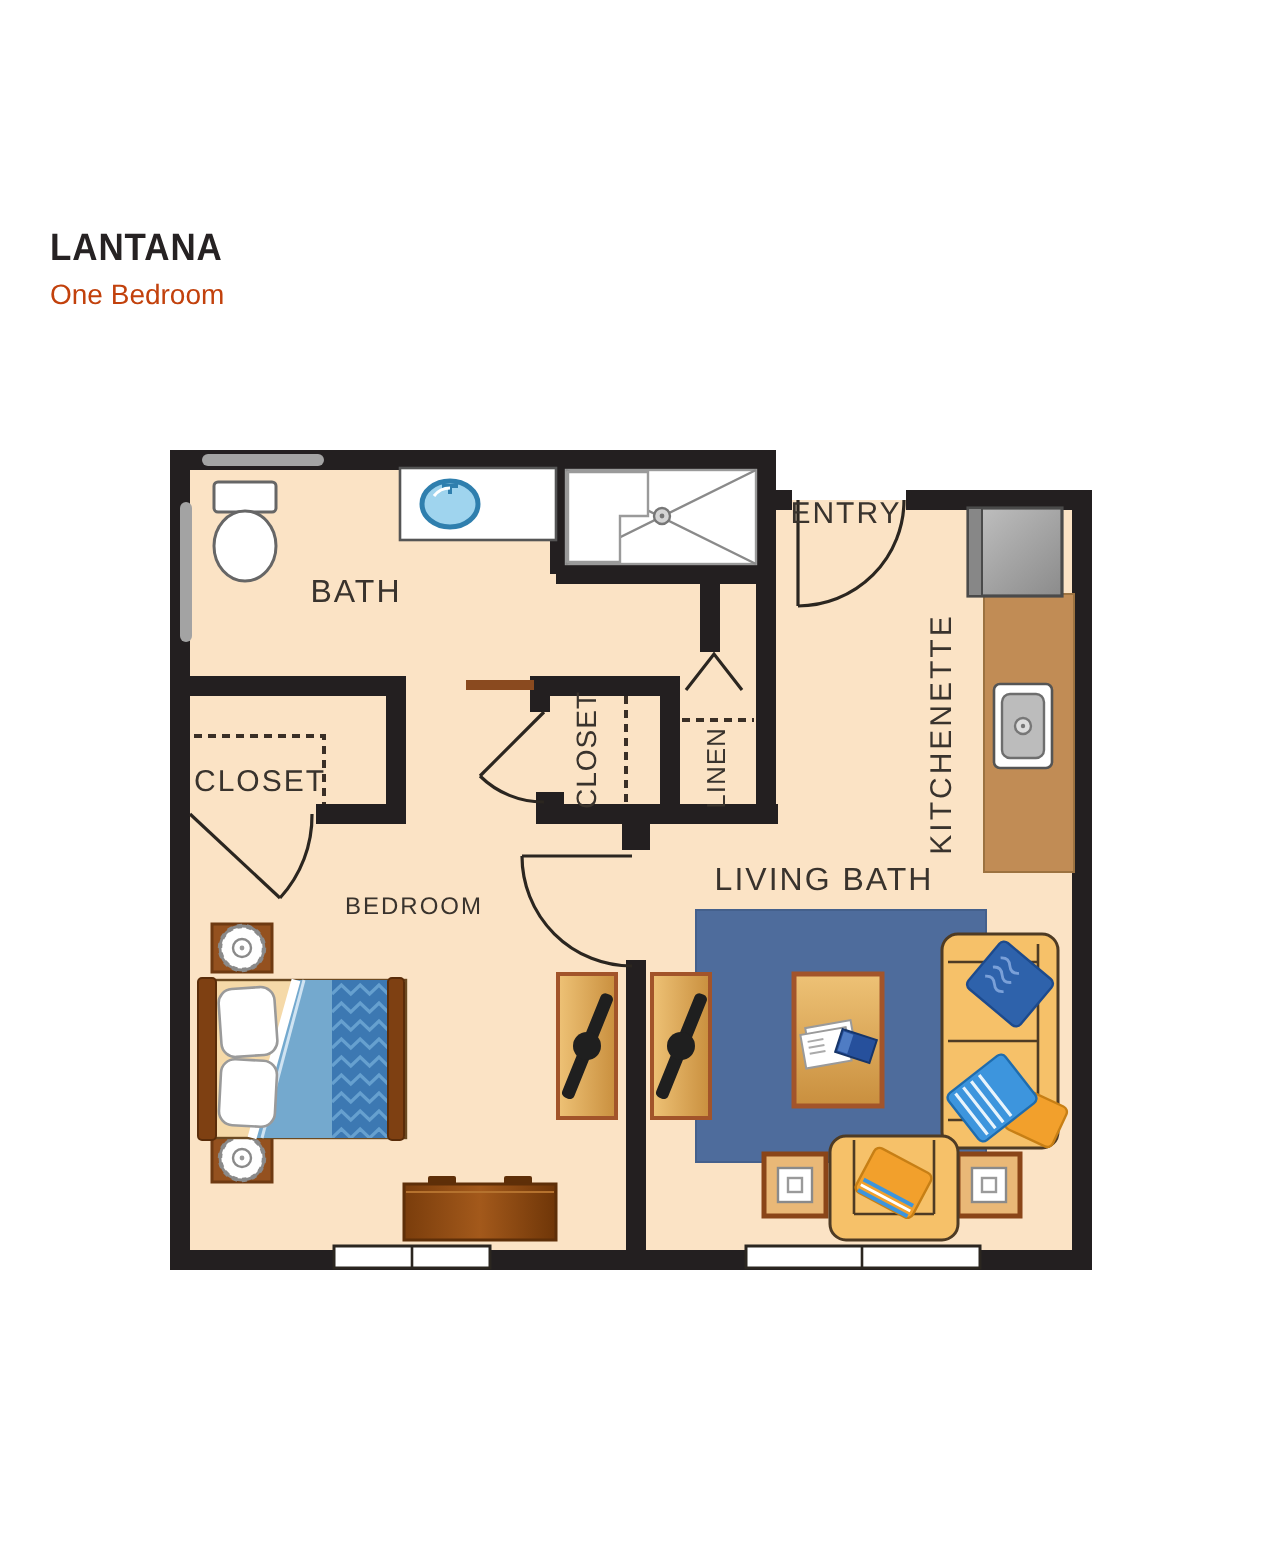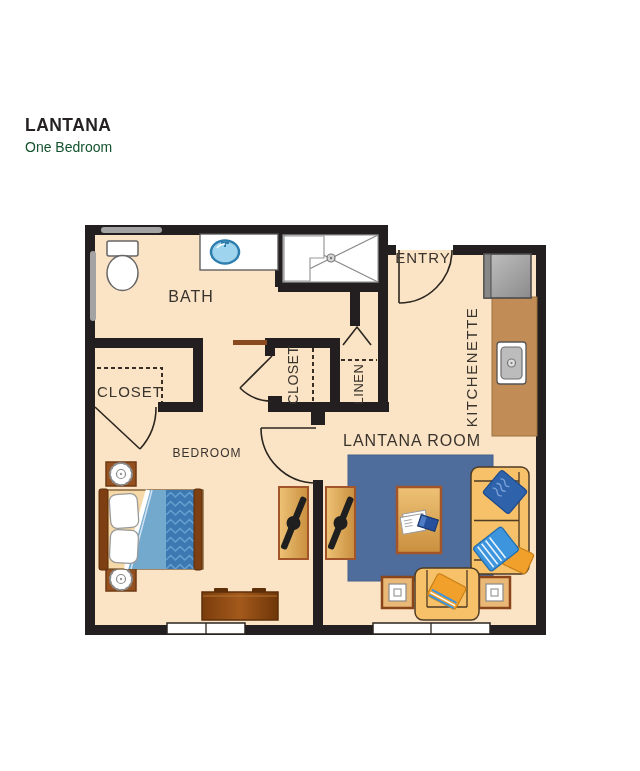--- a/index.html
+++ b/index.html
@@ -22,7 +22,7 @@
     font-size:19px; font-weight:700; color:#262223; letter-spacing:.5px;
     transform:scaleX(.92); transform-origin:left center;
   }
-  #title-block .sub { font-size:14px; color:#14532d; margin-top:3px; }
+  #title-block .sub { font-size:14px; color:#c2410c; margin-top:3px; }
 </style>
 </head>
 <body>

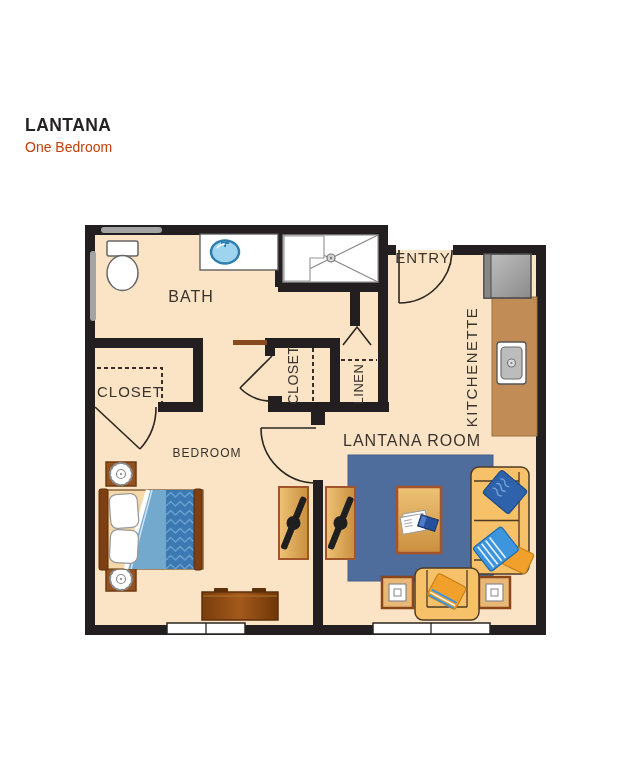--- a/index.html
+++ b/index.html
@@ -268,7 +268,7 @@
     </g>
   </svg>
 
-  <div class="room-label" style="left:178px; top:297px; font-size:16px;margin-left:13px;">BATH</div>
+  <div class="room-label" style="left:178px; top:297px; font-size:16px;">BATH</div>
   <div class="room-label" style="left:423px; top:229px; font-size:15px;margin-top:28px;">ENTRY</div>
   <div class="room-label" style="left:130px; top:391px; font-size:15px;">CLOSET</div>
   <div class="room-label vert" style="left:293px; top:375px; font-size:14px; letter-spacing:.5px;">CLOSET</div>

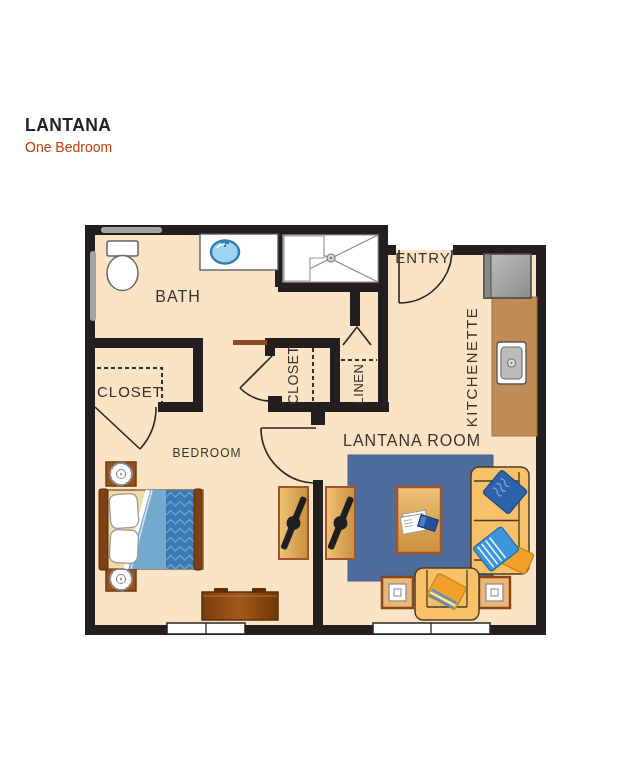--- a/index.html
+++ b/index.html
@@ -275,7 +275,7 @@
   <div class="room-label vert" style="left:358px; top:384px; font-size:13px; letter-spacing:.5px;">LINEN</div>
   <div class="room-label vert" style="left:471px; top:367px; font-size:15px; letter-spacing:1.5px;">KITCHENETTE</div>
   <div class="room-label" style="left:207px; top:453px; font-size:12px;">BEDROOM</div>
-  <div class="room-label" style="left:412px; top:441px; font-size:16px;">LANTANA ROOM</div>
+  <div class="room-label" style="left:412px; top:441px; font-size:16px;">LIVING BATH</div>
 
 </div>
 

